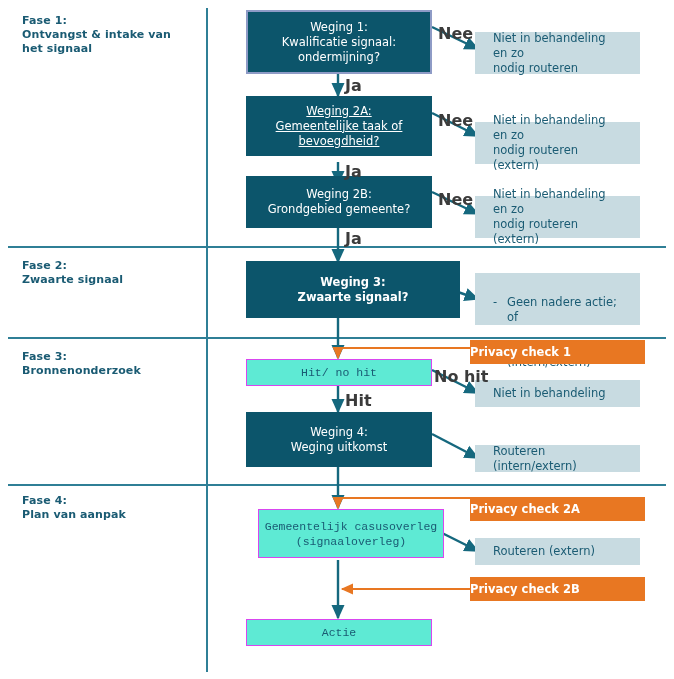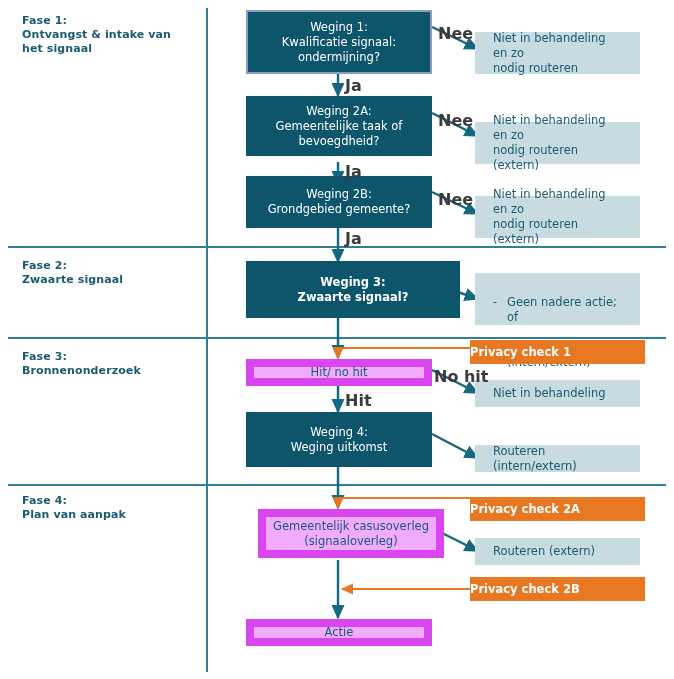--- a/index.html
+++ b/index.html
@@ -99,7 +99,7 @@
 Kwalificatie signaal:
 ondermijning?</div>
 
-  <div class="node teal" style="left:246px;top:96px;width:186px;height:60px;">Weging 2A:
+  <div class="node teal" style="left:246px;top:96px;width:186px;height:60px;text-decoration:underline;">Weging 2A:
 Gemeentelijke taak of
 bevoegdheid?</div>
 

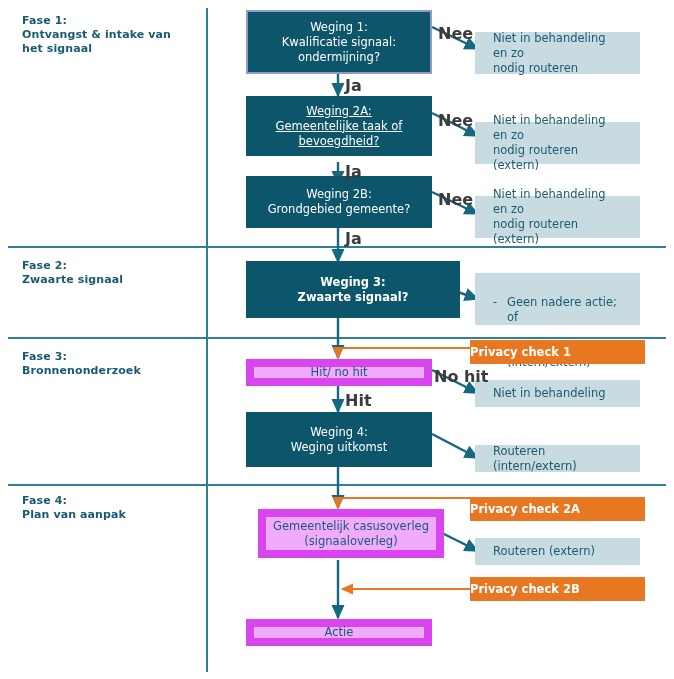--- a/index.html
+++ b/index.html
@@ -23,7 +23,7 @@
   }
   .node.teal{background:#0c556b;color:#ffffff;border:1px solid #0c556b;}
   .node.teal.accent{border:2px solid #8e9bc6;}
-  .node.white{background:#f0abfc;color:#1a5b73;border:8px solid #d946ef;}
+  .node.white{background:#5eead4;color:#1a5b73;border:1px solid #d946ef;font-family:Liberation Mono, monospace;}
   .node.info{
     background:#c8dbe1;color:#1a5b73;justify-content:flex-start;
     text-align:left;padding:0 18px;font-size:11.5px;

